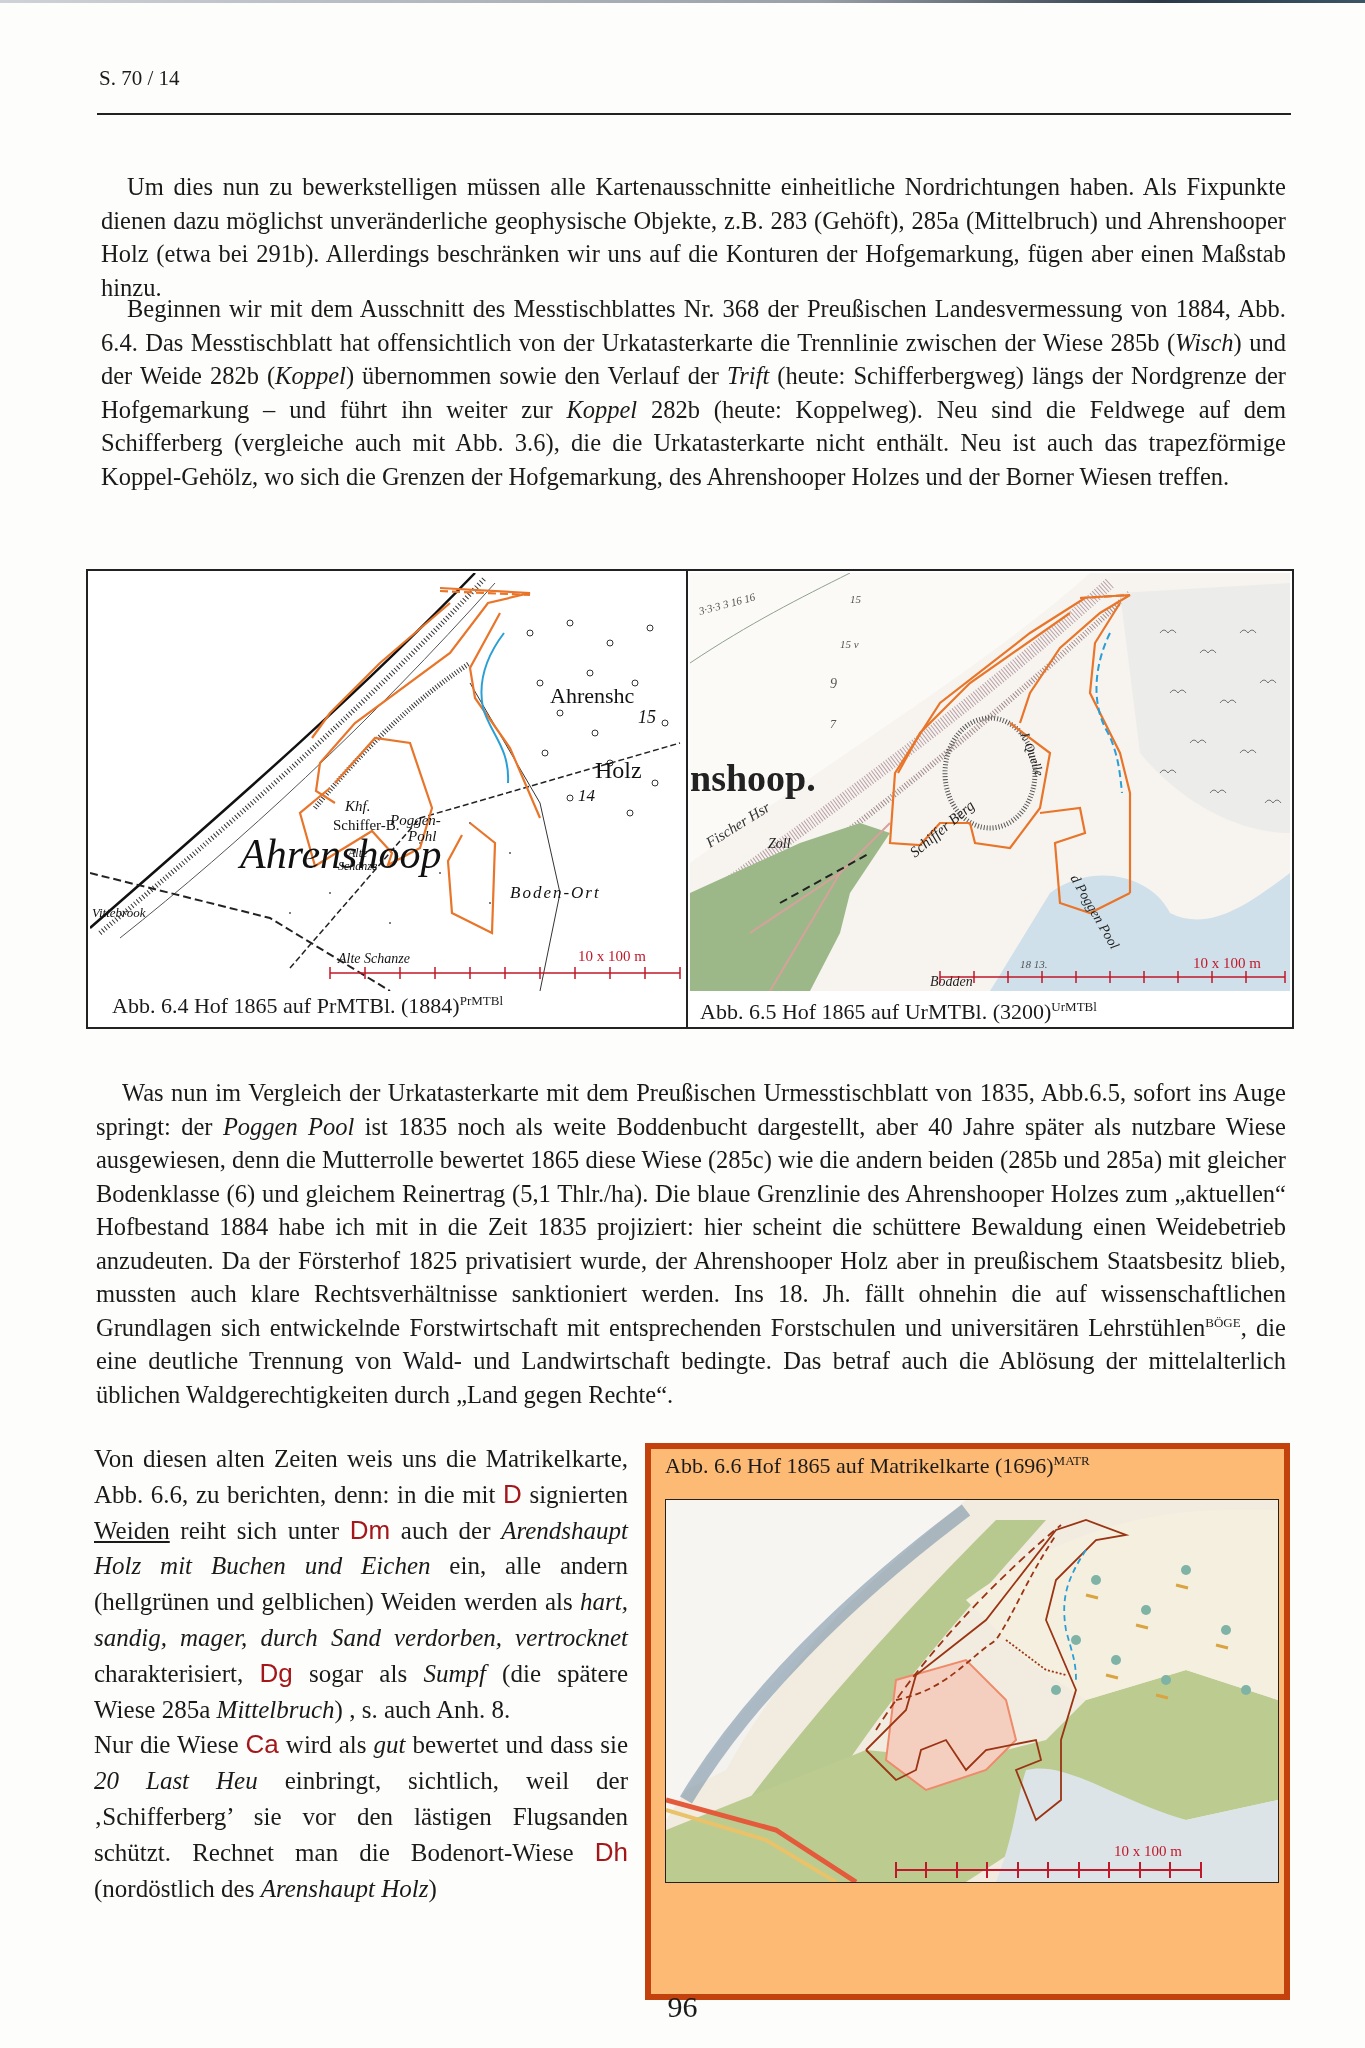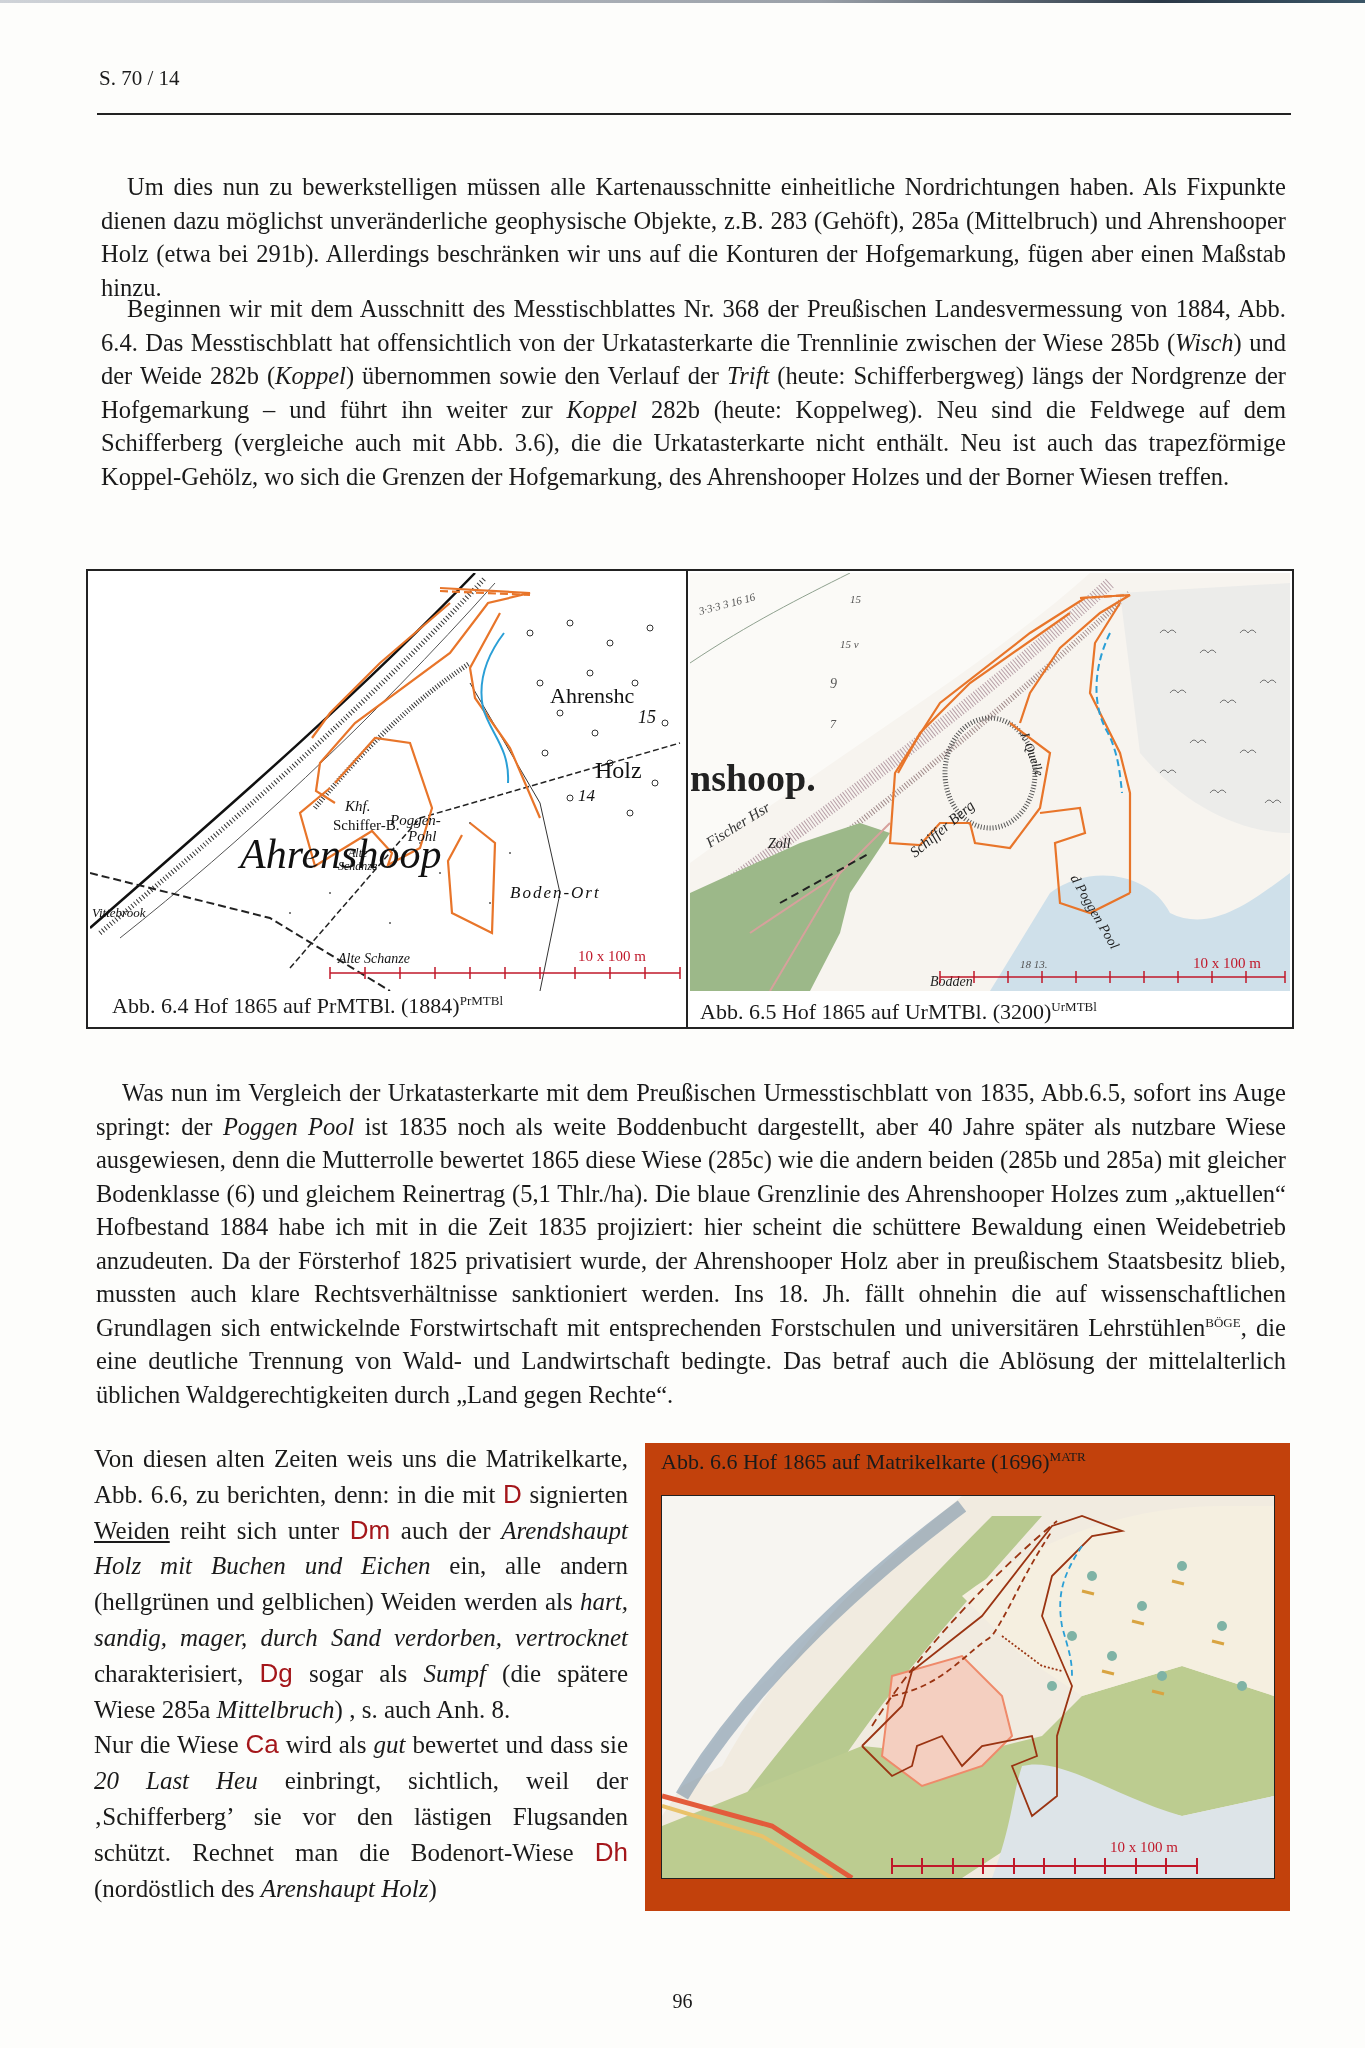--- a/index.html
+++ b/index.html
@@ -37,7 +37,7 @@
   .scale-label { font-family: "Liberation Serif", serif; font-size: 15px; fill: #c0182a; }
 
   
-  .matbox { position: absolute; left: 645px; top: 1443px; width: 645px; height: 468px; border: 2px solid #c2410c; box-sizing: border-box; background: #c2410c; }
+  .matbox { position: absolute; left: 645px; top: 1443px; width: 645px; height: 557px; border: 6px solid #c2410c; box-sizing: border-box; background: #fdba74; }
   .matbox .caption { left: 14px; top: 4px; }
   .matmap { position: absolute; left: 14px; top: 50px; width: 612px; height: 382px; border: 1.5px solid #222; overflow: hidden; }
 

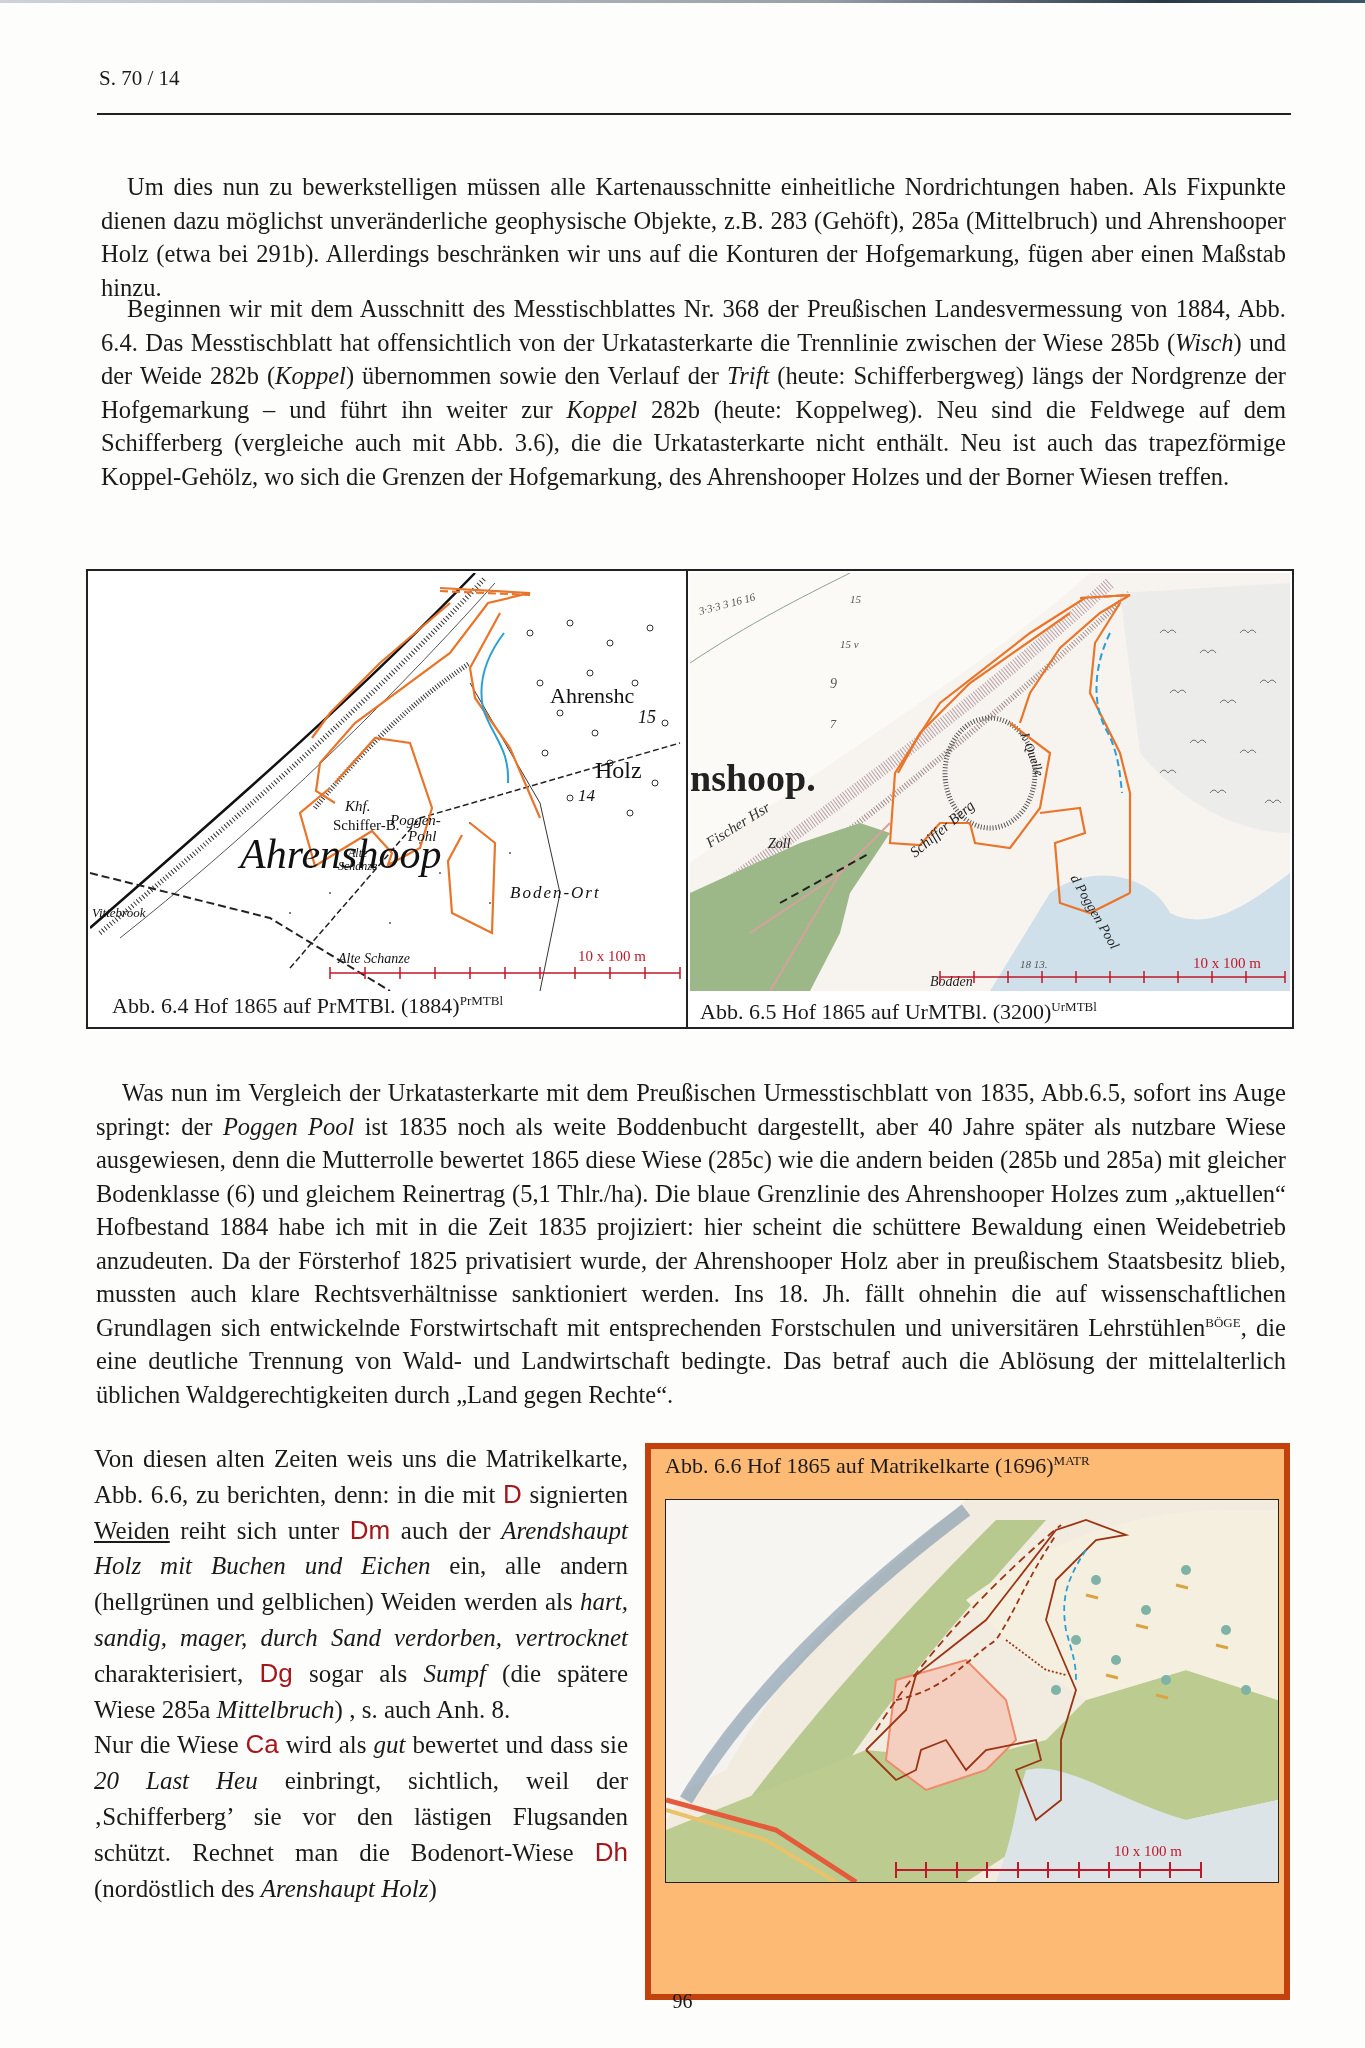--- a/index.html
+++ b/index.html
@@ -41,7 +41,7 @@
   .matbox .caption { left: 14px; top: 4px; }
   .matmap { position: absolute; left: 14px; top: 50px; width: 612px; height: 382px; border: 1.5px solid #222; overflow: hidden; }
 
-  .pagenum { position: absolute; top: 1990px; left: 0; width: 1365px; text-align: center; font-size: 20px; }
+  .pagenum { position: absolute; top: 1990px; left: 0; width: 1365px; text-align: center; font-size: 30px; }
 </style>
 </head>
 <body>

